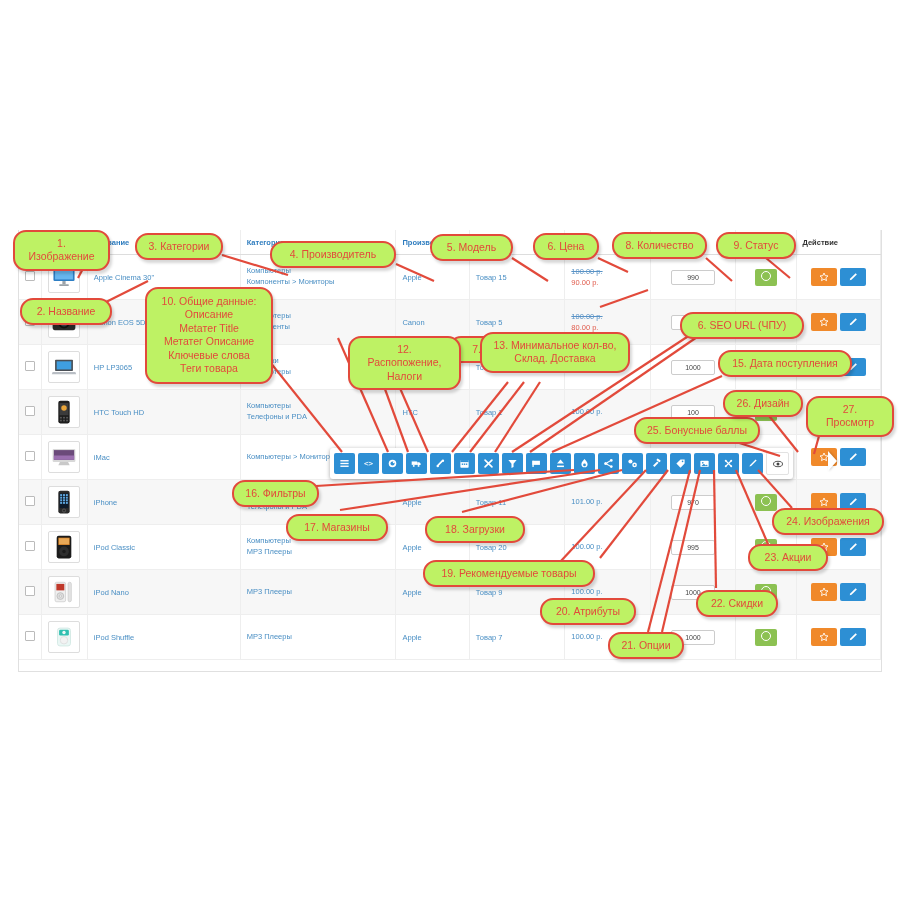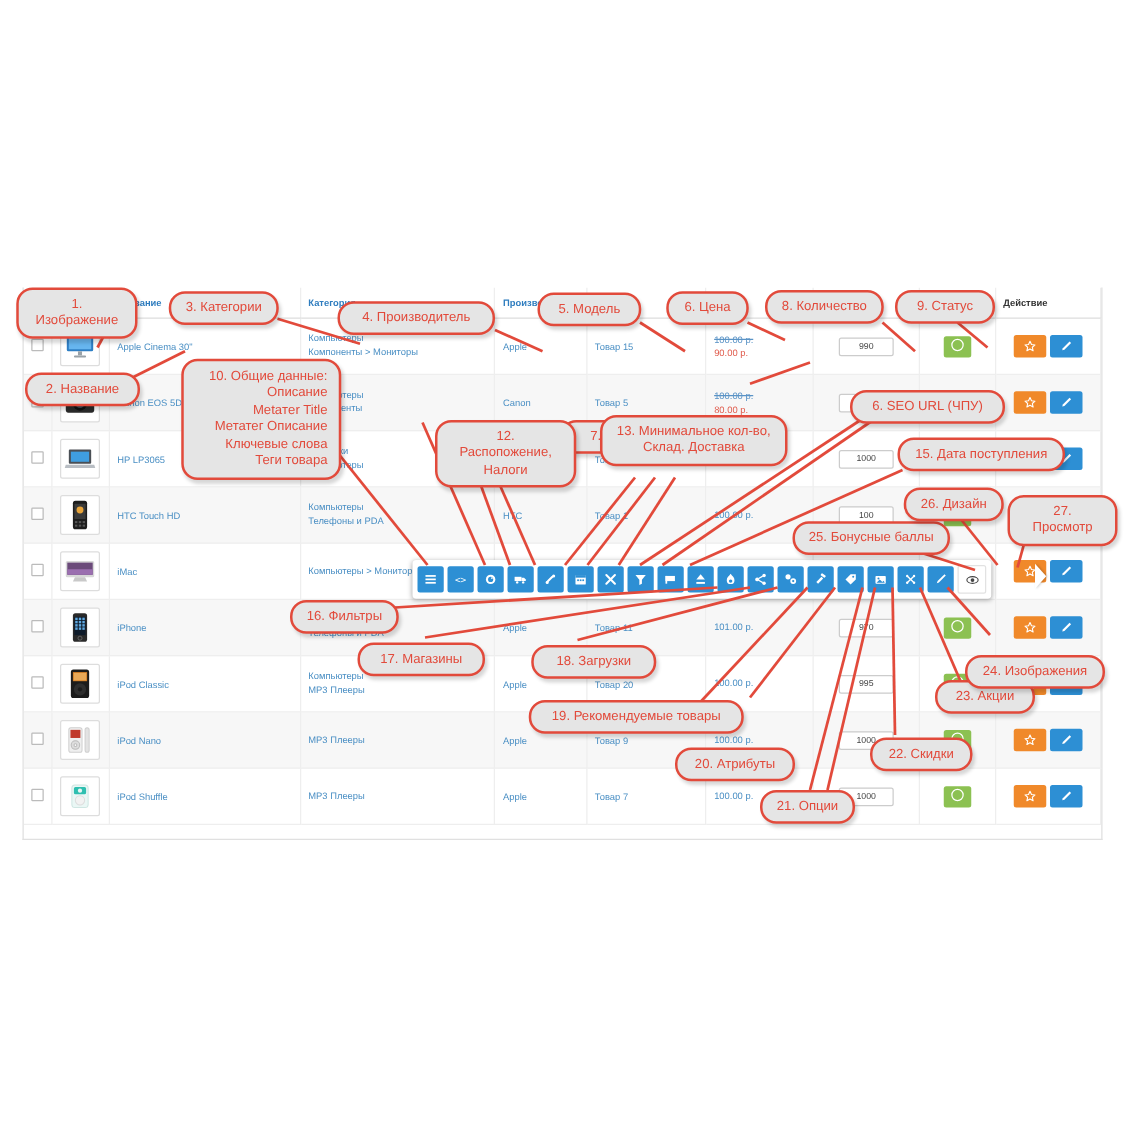--- a/index.html
+++ b/index.html
@@ -89,7 +89,7 @@
   
   .callout{
     position:absolute;z-index:60;
-    border:2.4px solid #e24a3b;border-radius:13px;background:#e5e5e5;
+    border:2.4px solid #e24a3b;border-radius:13px;background:#bef264;
     color:#e24a3b;font-size:10.5px;line-height:1.28;
     padding:5px 10px;text-align:center;white-space:pre-line;
     box-shadow:2px 3px 3px rgba(0,0,0,.16);

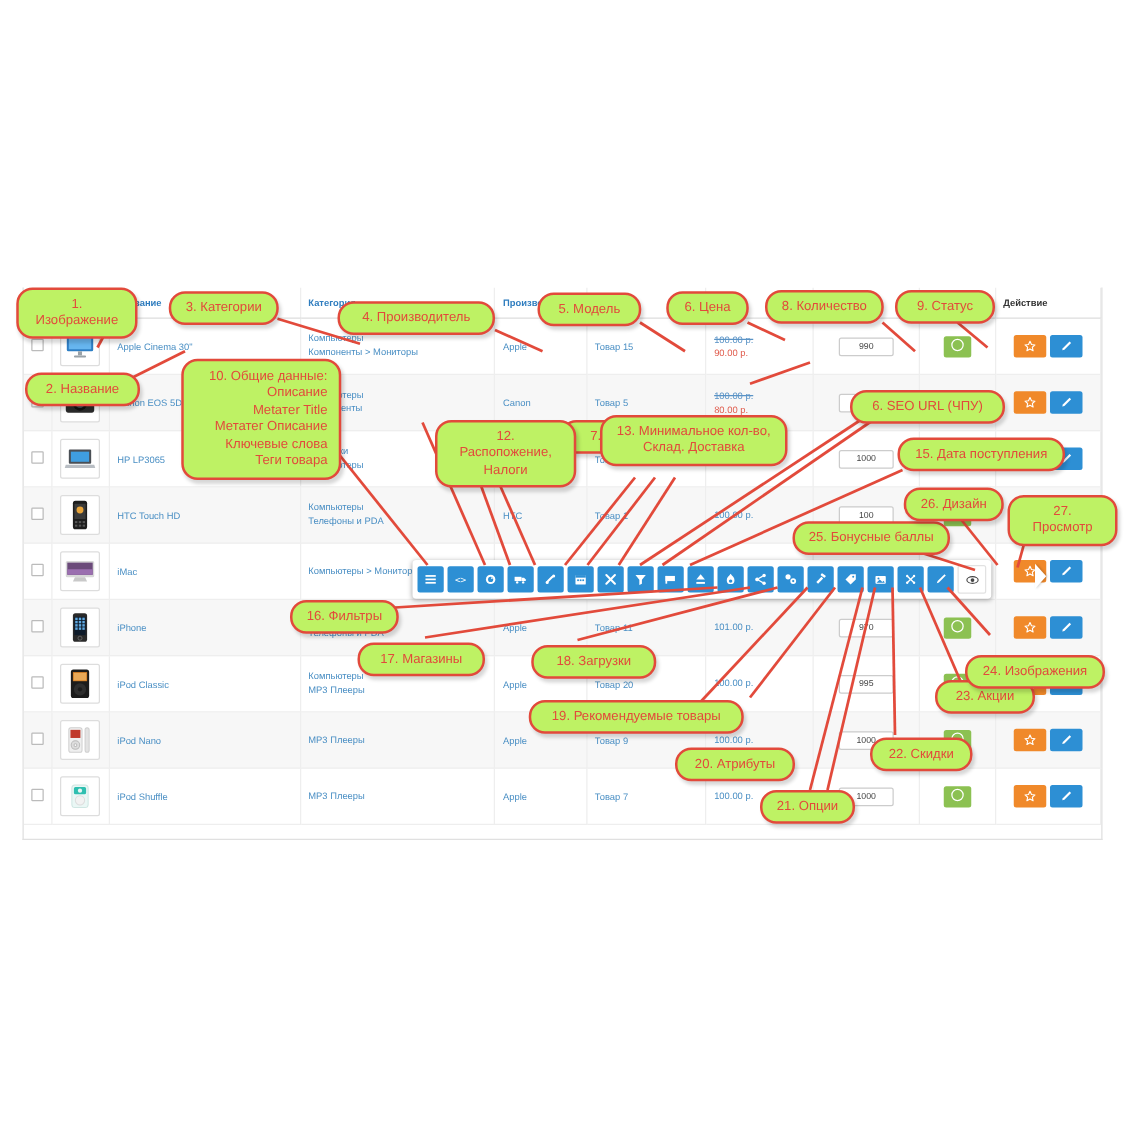--- a/index.html
+++ b/index.html
@@ -95,7 +95,7 @@
     box-shadow:2px 3px 3px rgba(0,0,0,.16);
     box-sizing:border-box;
   }
-  .callout.ralign{text-align:right;}
+  .callout.ralign{text-align:center;}
   svg.leaders{position:absolute;left:0;top:0;width:900px;height:900px;z-index:50;pointer-events:none;}
   svg.leaders path,svg.leaders line{stroke:#e24a3b;stroke-width:2.2;fill:none;}
 </style>

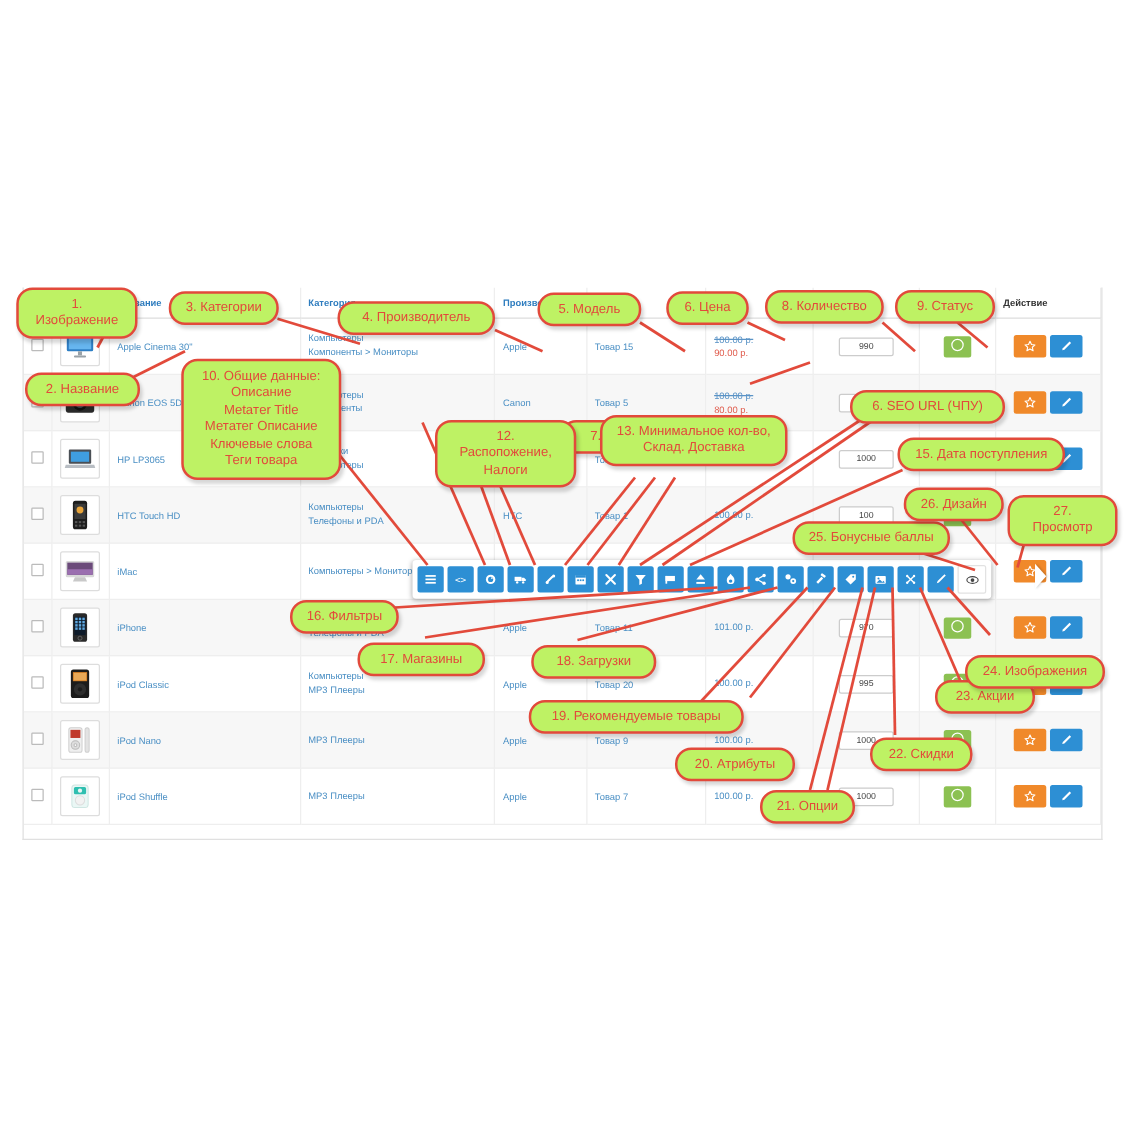--- a/index.html
+++ b/index.html
@@ -697,7 +697,7 @@
   <div class="callout" style="left:608px; top:632px; width:76px;">21. Опции</div>
   <div class="callout" style="left:696px; top:590px; width:82px;">22. Скидки</div>
   <div class="callout" style="left:748px; top:544px; width:80px;">23. Акции</div>
-  <div class="callout" style="left:772px; top:524px; width:112px;">24. Изображения</div>
+  <div class="callout" style="left:772px; top:508px; width:112px;">24. Изображения</div>
   <div class="callout" style="left:634px; top:417px; width:126px;">25. Бонусные баллы</div>
   <div class="callout" style="left:723px; top:390px; width:80px;">26. Дизайн</div>
   <div class="callout" style="left:806px; top:396px; width:88px;">27. Просмотр</div>

